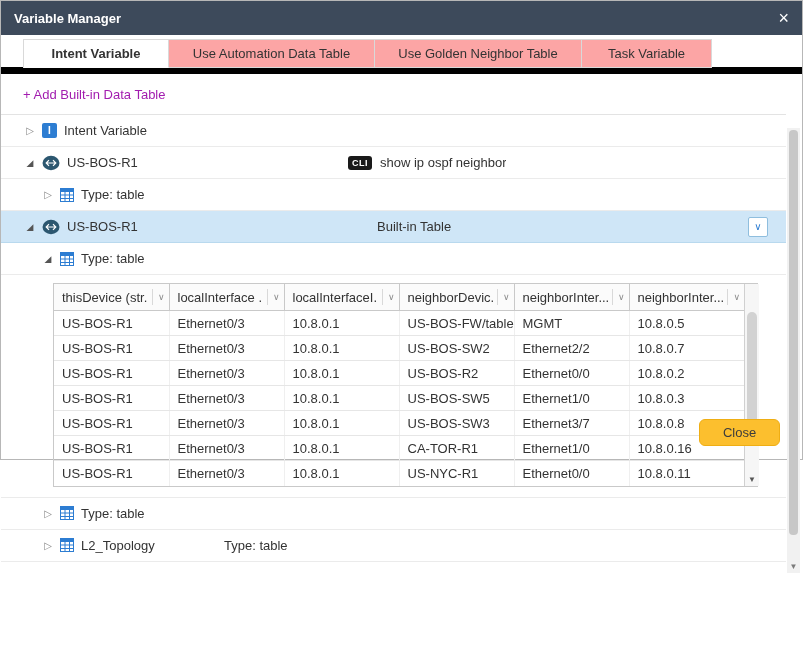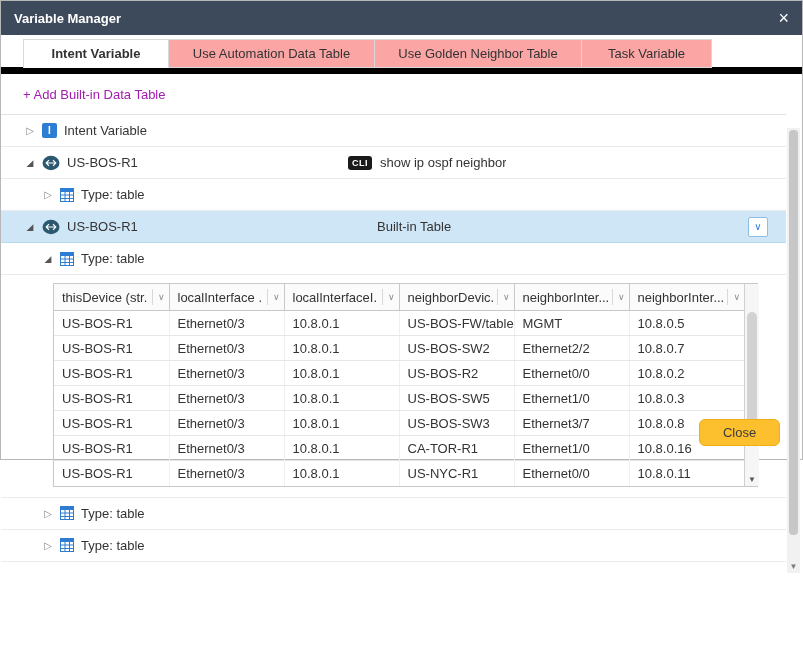--- a/index.html
+++ b/index.html
@@ -288,6 +288,7 @@
             <line x1="9.5" y1="4" x2="9.5" y2="13.5" stroke="#2d7dd2"></line>
           </svg>
       </span>
+      <span class="lbl w-tbl">L2_Topology</span>
       <span class="lbl">Type: table</span>
     </div>
 

